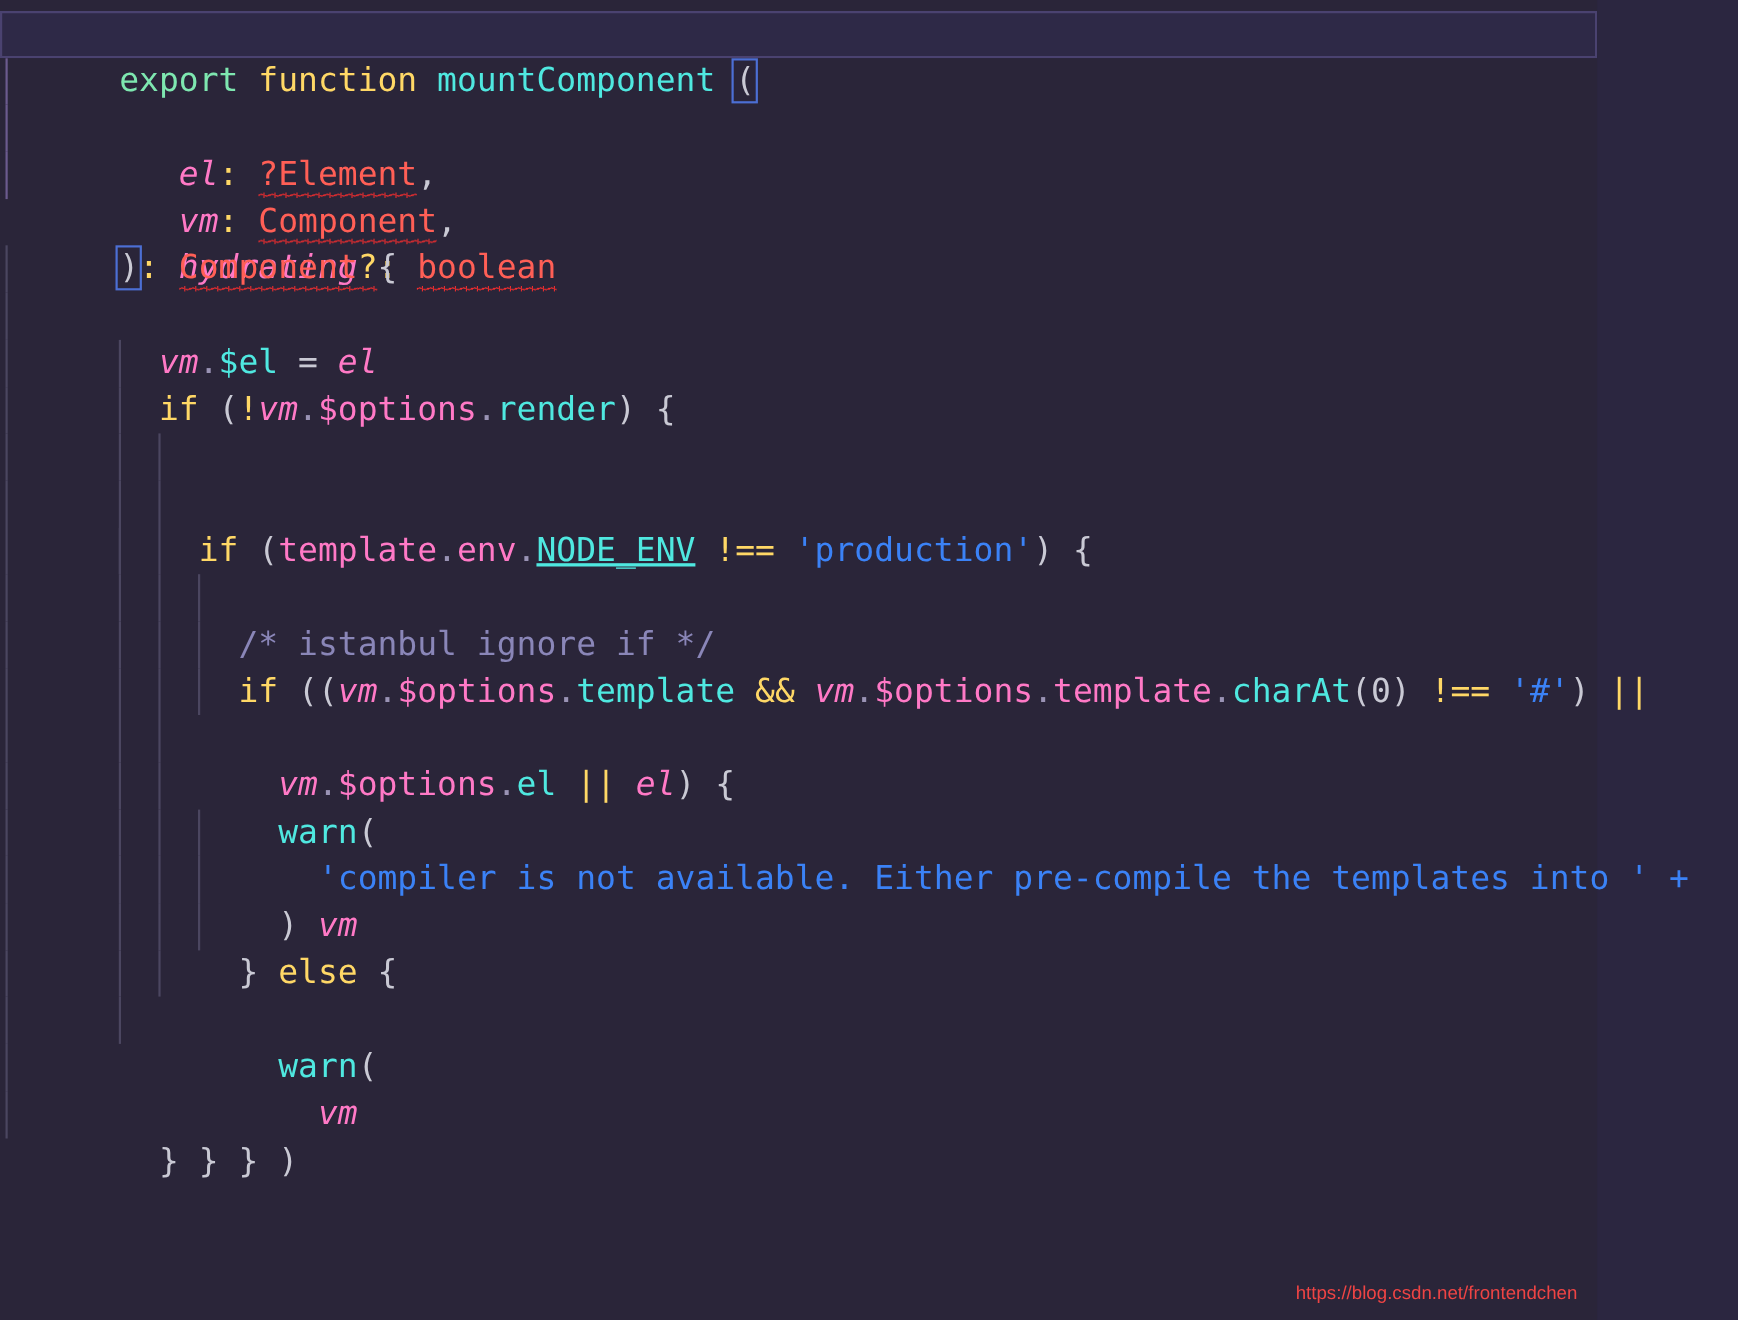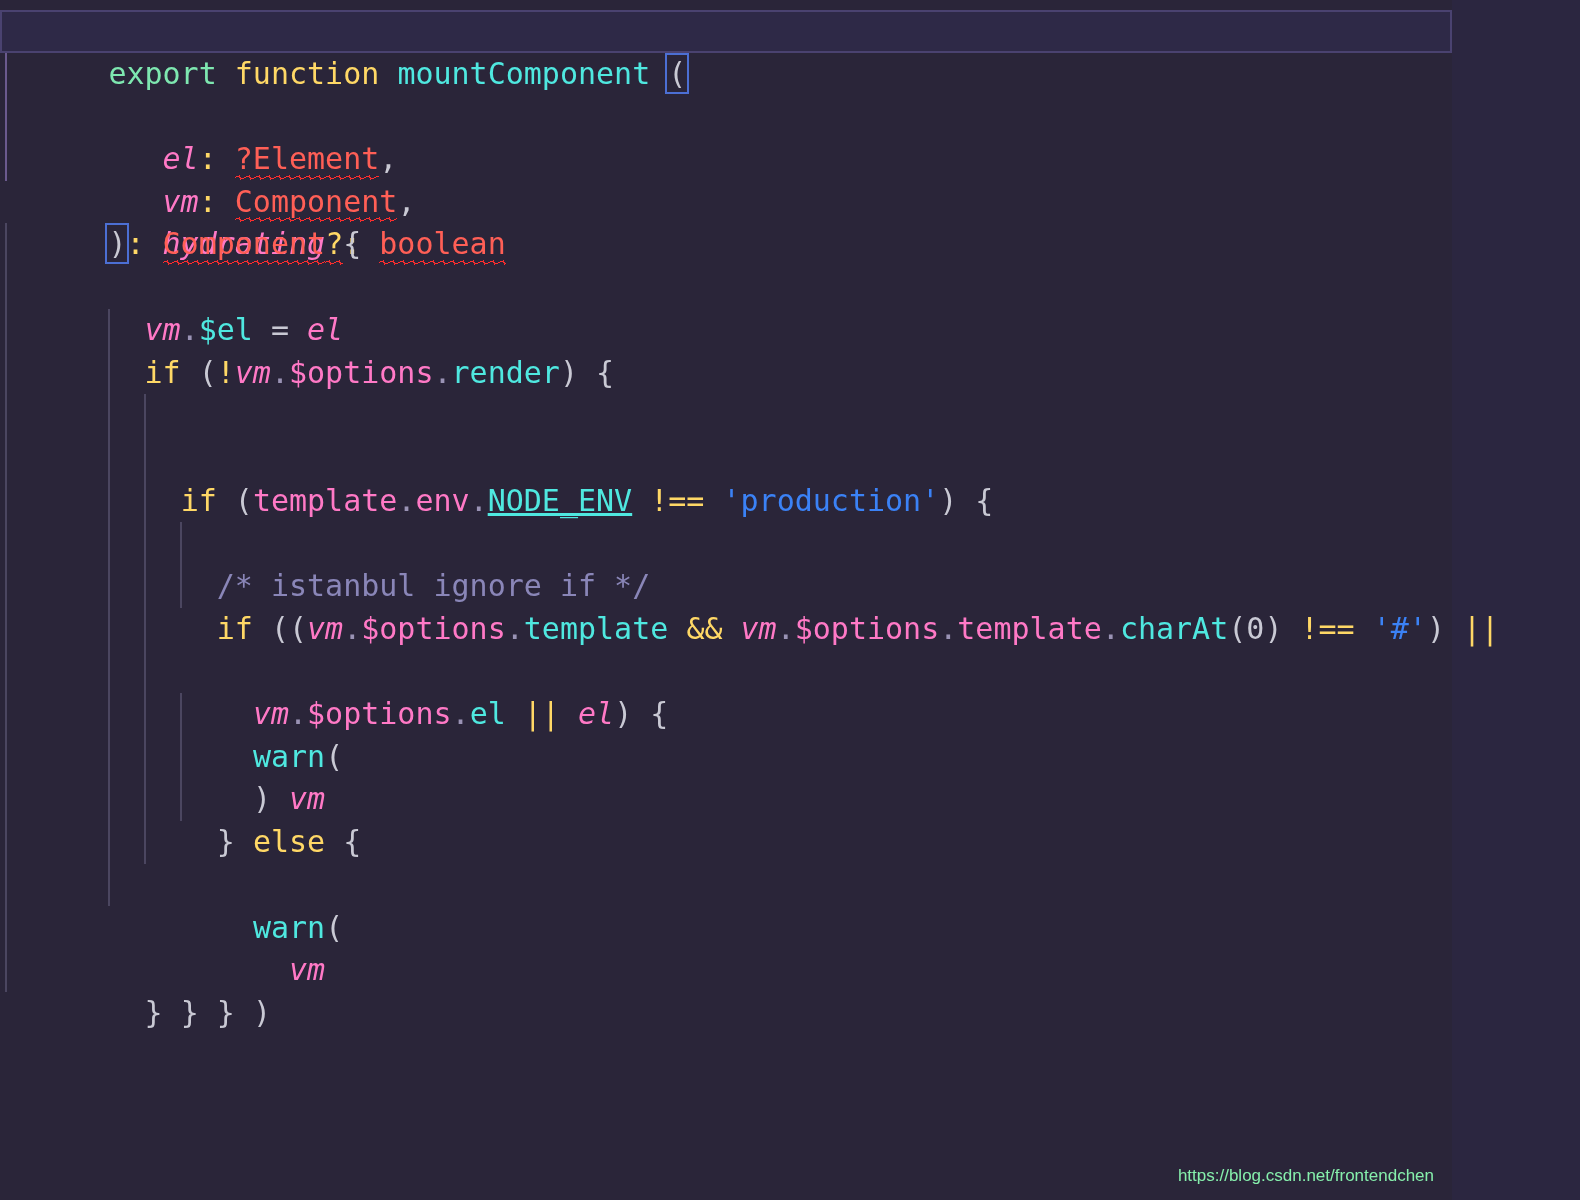--- a/index.html
+++ b/index.html
@@ -203,6 +203,13 @@
     </div>
 
 
+    <div class="line">
+      <span class="guide" style="left:5px"></span>
+      <span class="guide" style="left:108px"></span>
+      <span class="guide" style="left:144px"></span>
+      <span class="guide" style="left:180px"></span>
+      <span class="txt">          <span class="str">'compiler is not available. Either pre-compile the templates into ' +</span></span>
+    </div>
 
 
     <div class="line">

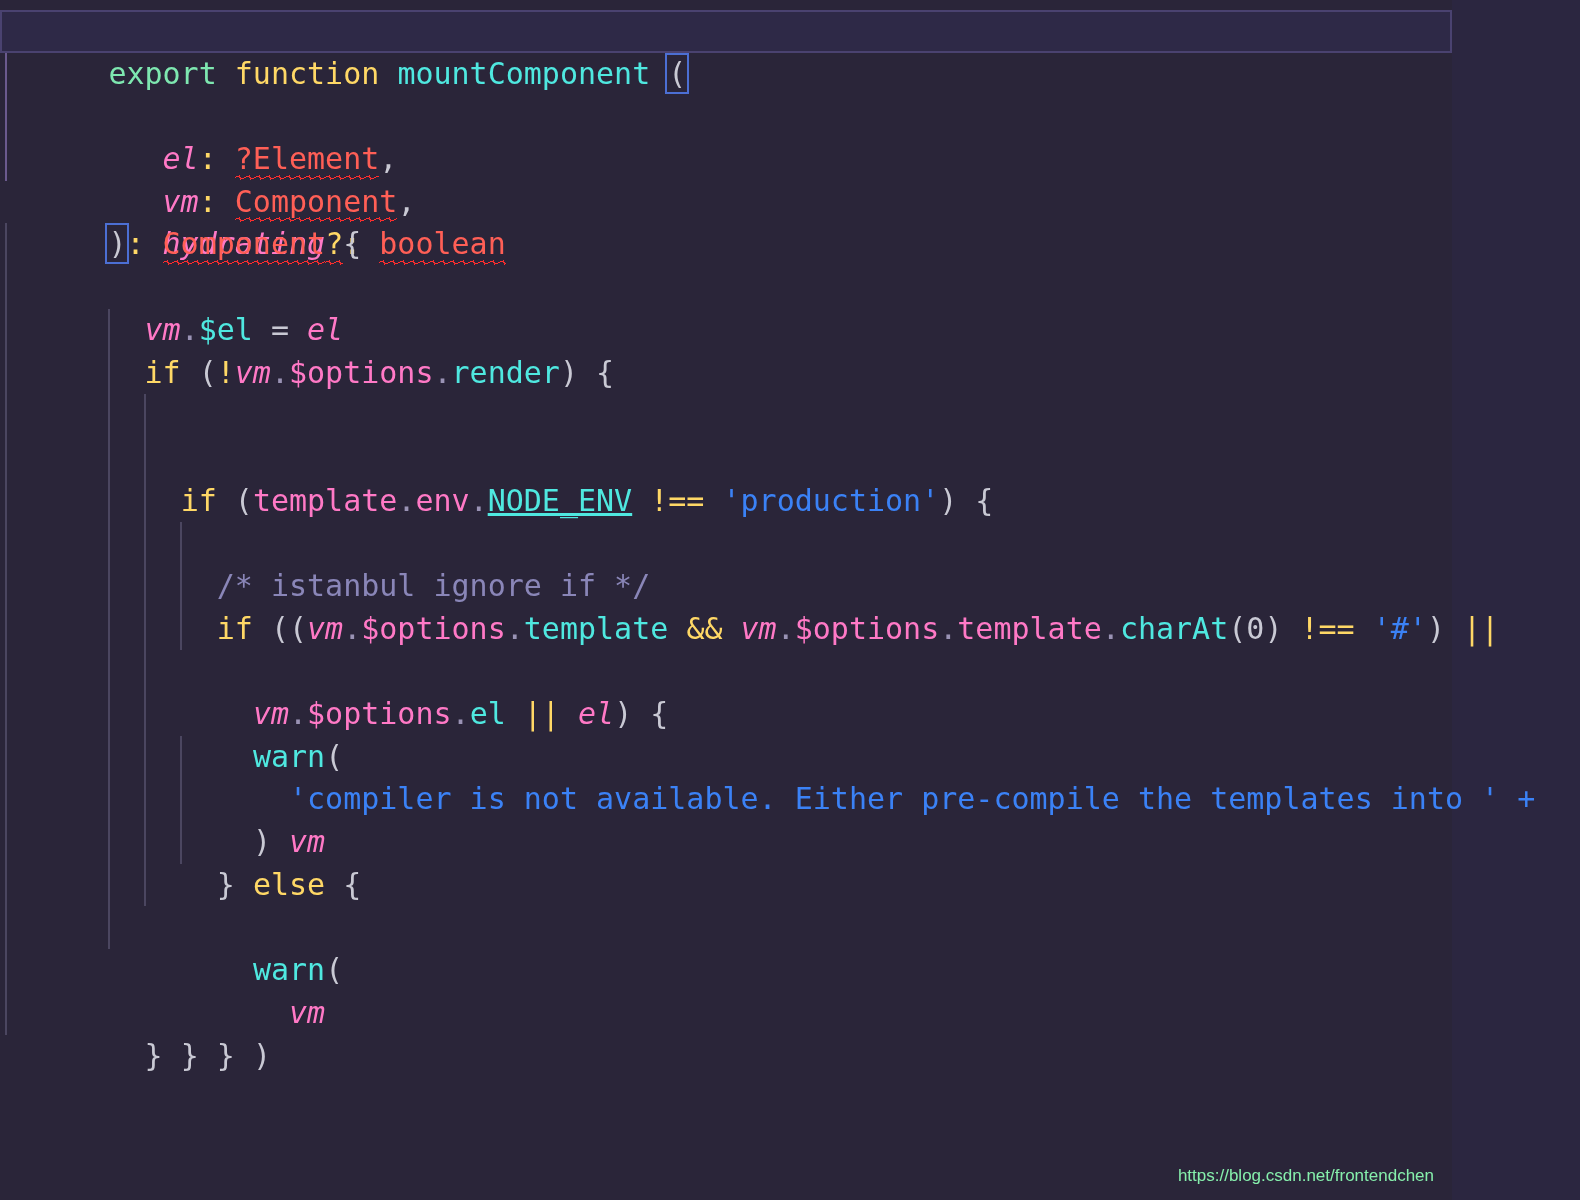--- a/index.html
+++ b/index.html
@@ -116,7 +116,7 @@
     bottom: 14px;
     font-family: "Liberation Sans", sans-serif;
     font-size: 17px;
-    color: #86efac;
+    color: #ef4444;
     z-index: 9;
     white-space: pre;
   }

